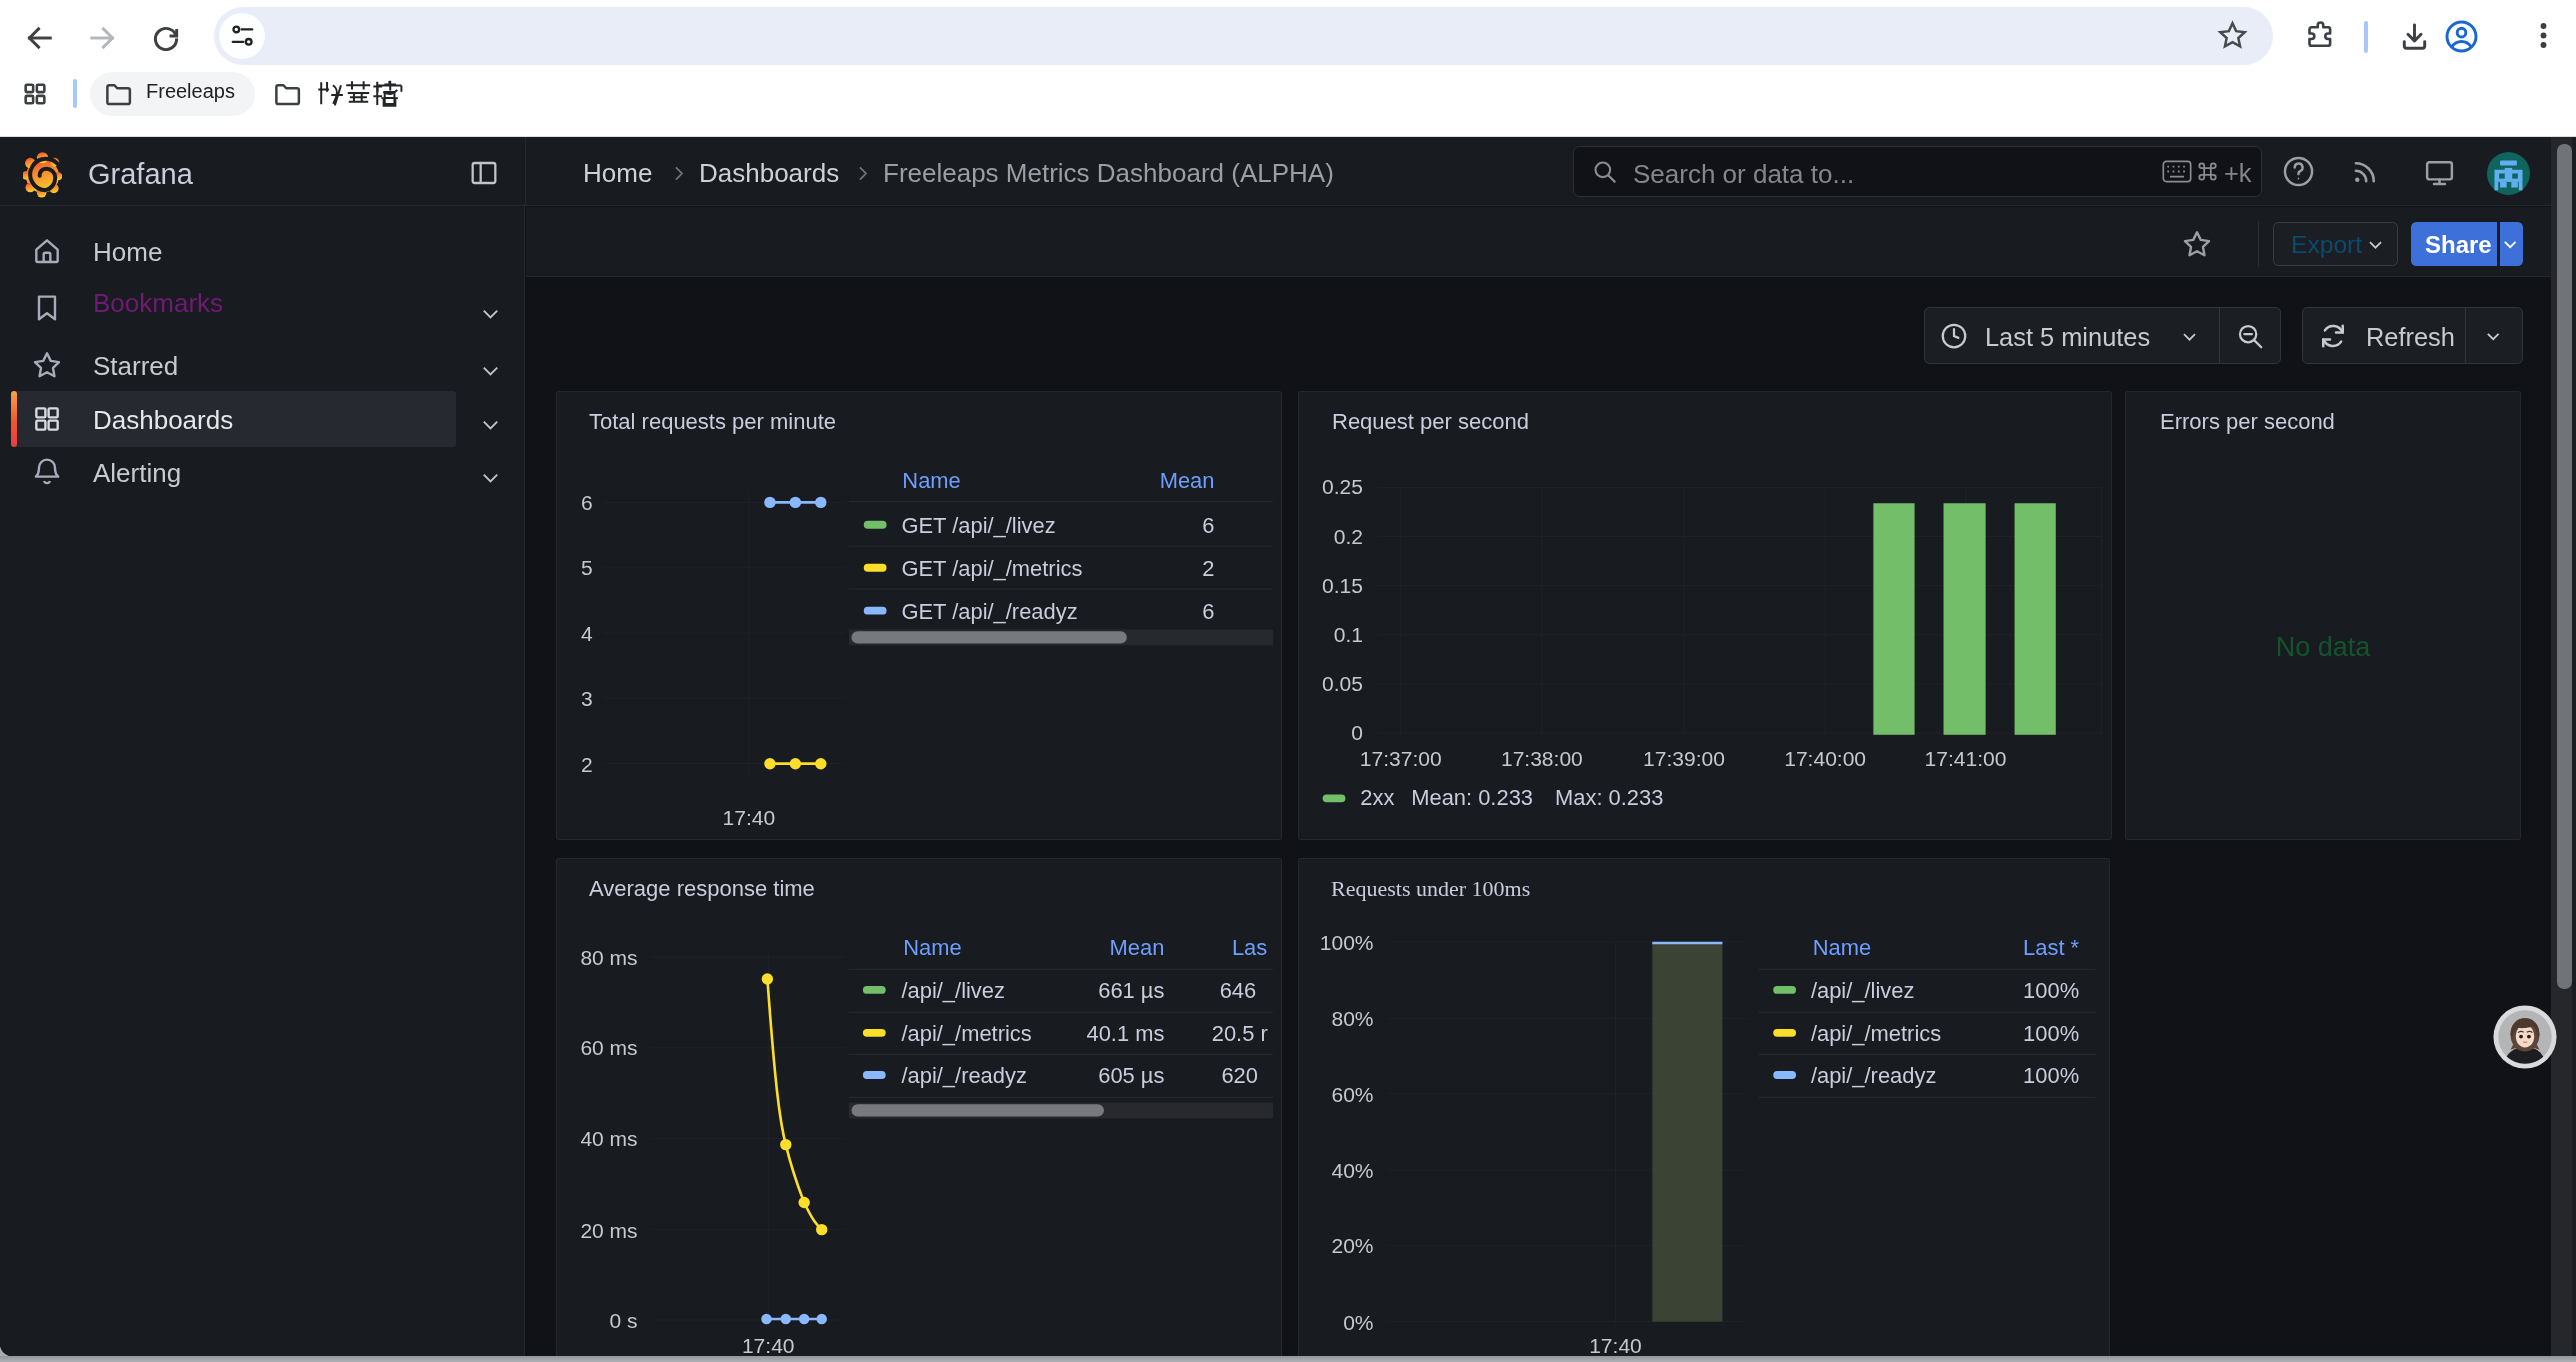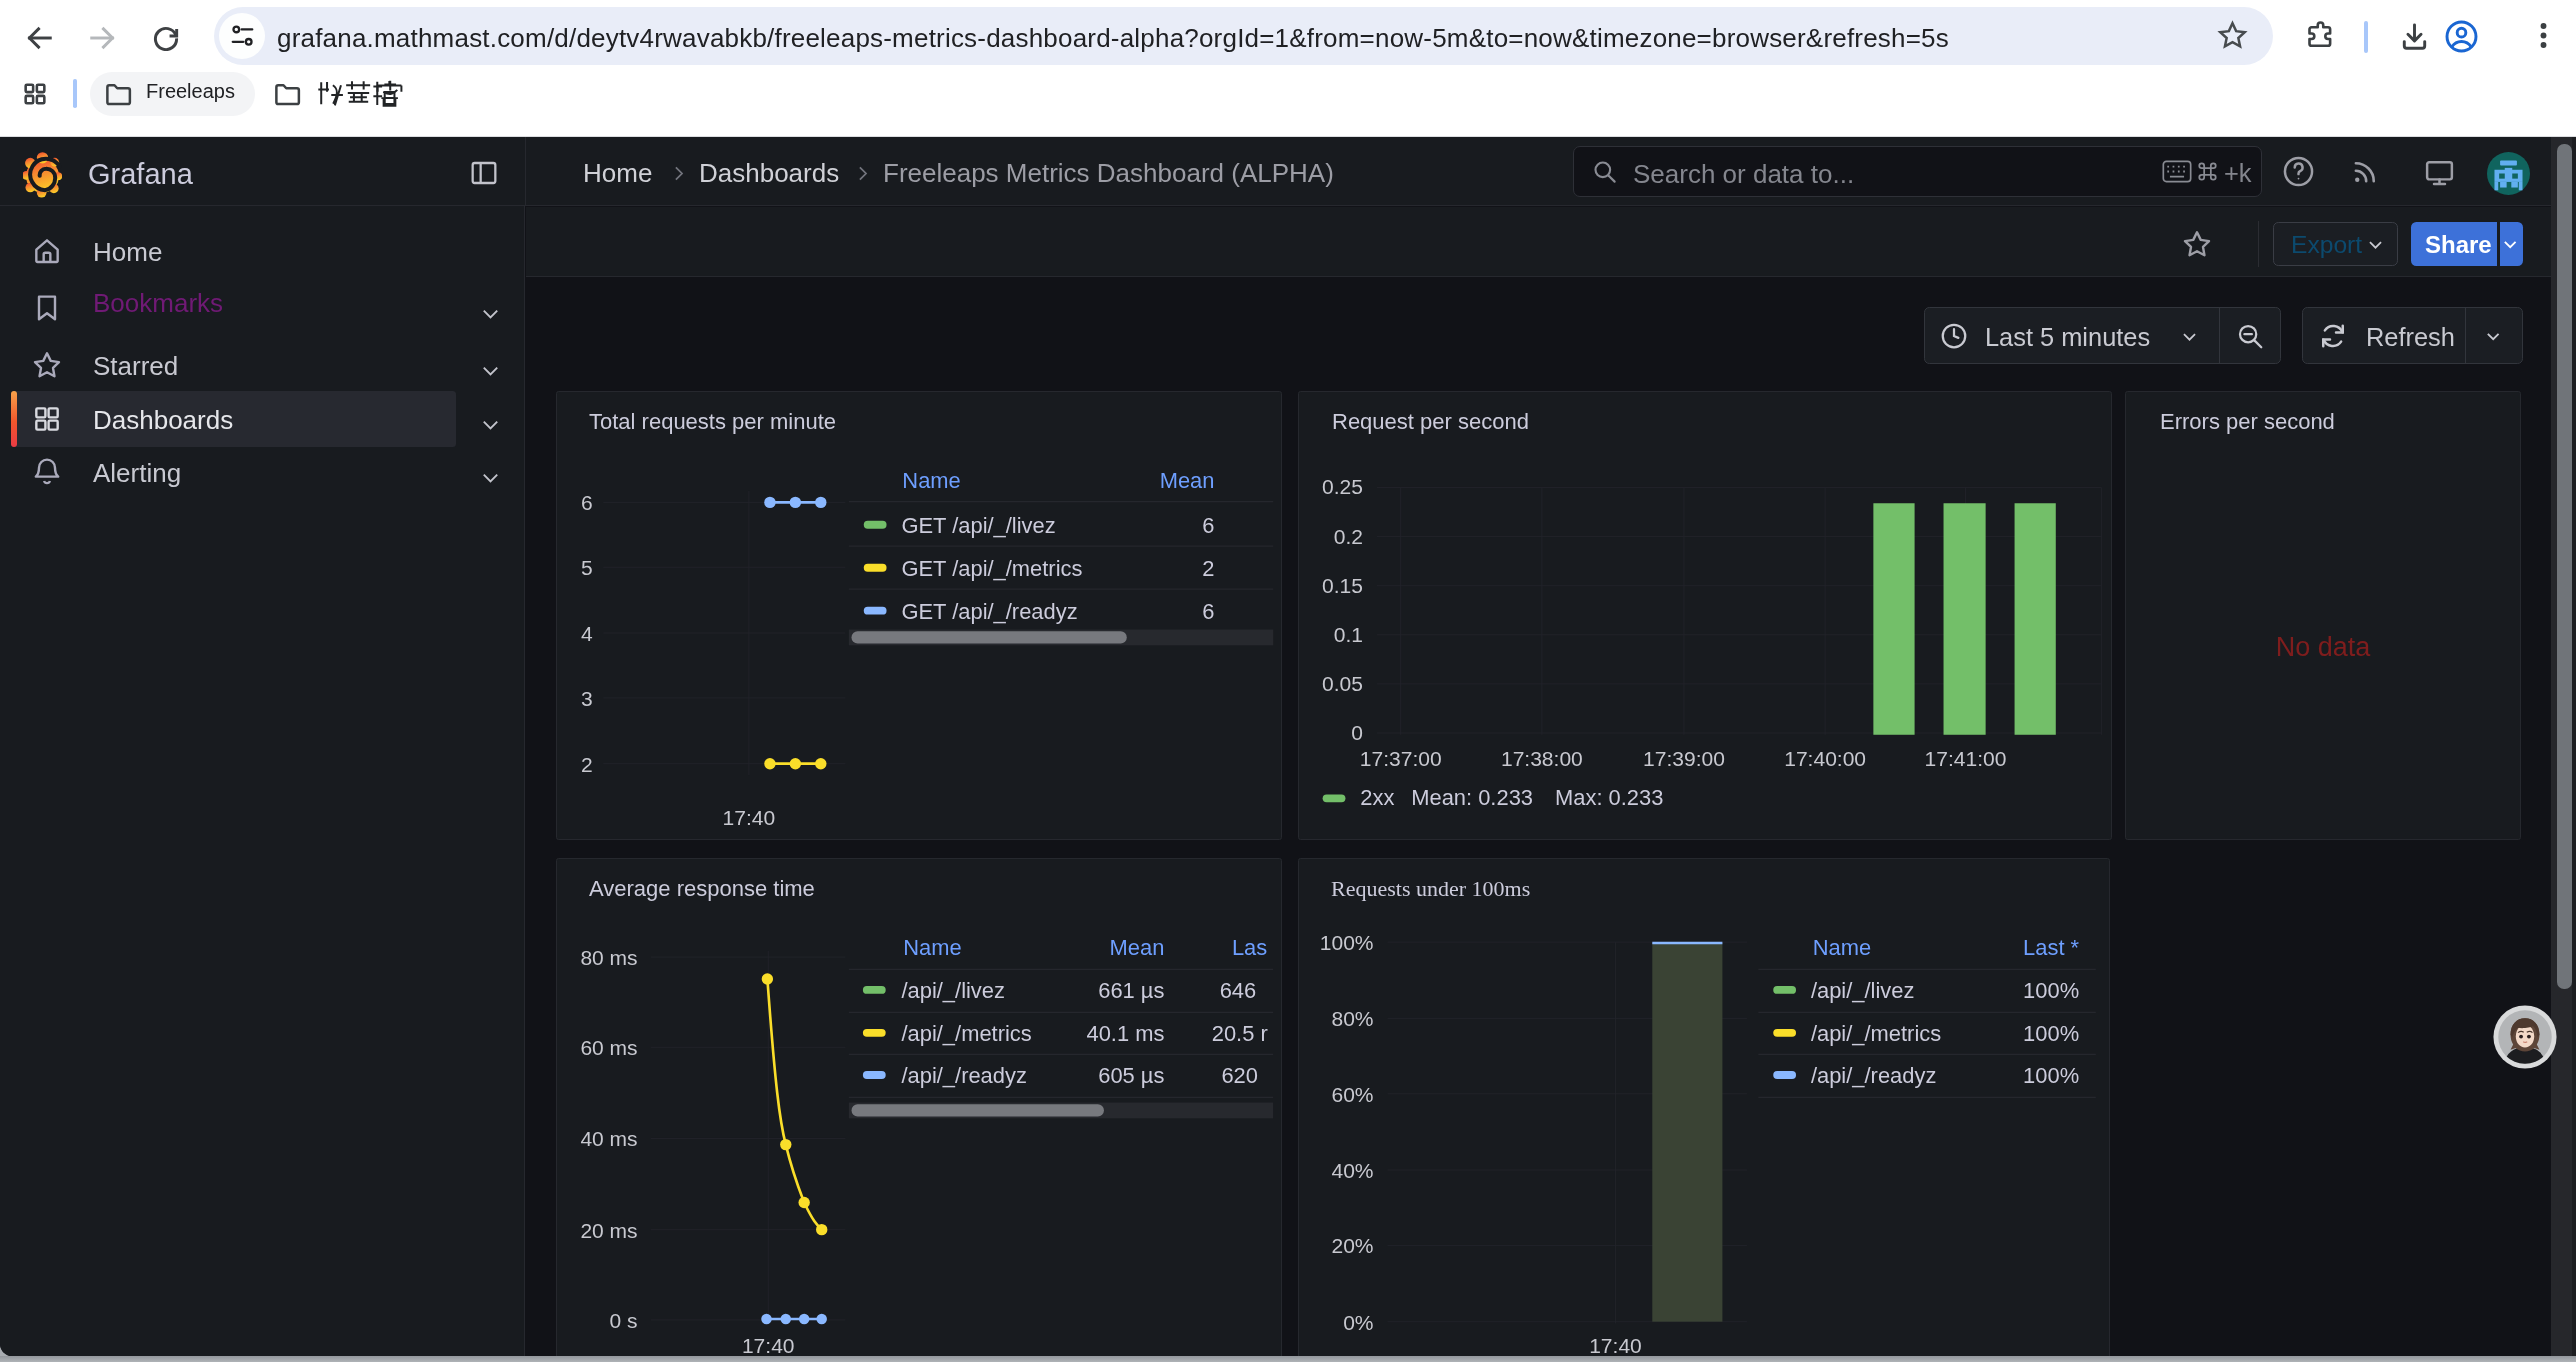--- a/index.html
+++ b/index.html
@@ -35,7 +35,6 @@
       <path d="M2 19 H14"></path>
       <circle cx="20" cy="19" r="3.2"></circle>
   </svg>
-  <div class="abs" style="left:277px;top:23px;font-size:26px;color:#202124;letter-spacing:0.2px;">grafana.mathmast.com/d/deytv4rwavabkb/freeleaps-metrics-dashboard-alpha?orgId=1&amp;from=now-5m&amp;to=now&amp;timezone=browser&amp;refresh=5s</div>
 
   <svg class="abs" style="left:2215px;top:18.4px;" width="35" height="35" viewBox="0 0 24 24" fill="none" stroke="#474b4e" stroke-width="1.7">
     <path d="M12 3.6 L14.5 9 L20.4 9.7 L16 13.7 L17.2 19.5 L12 16.6 L6.8 19.5 L8 13.7 L3.6 9.7 L9.5 9 Z"></path>

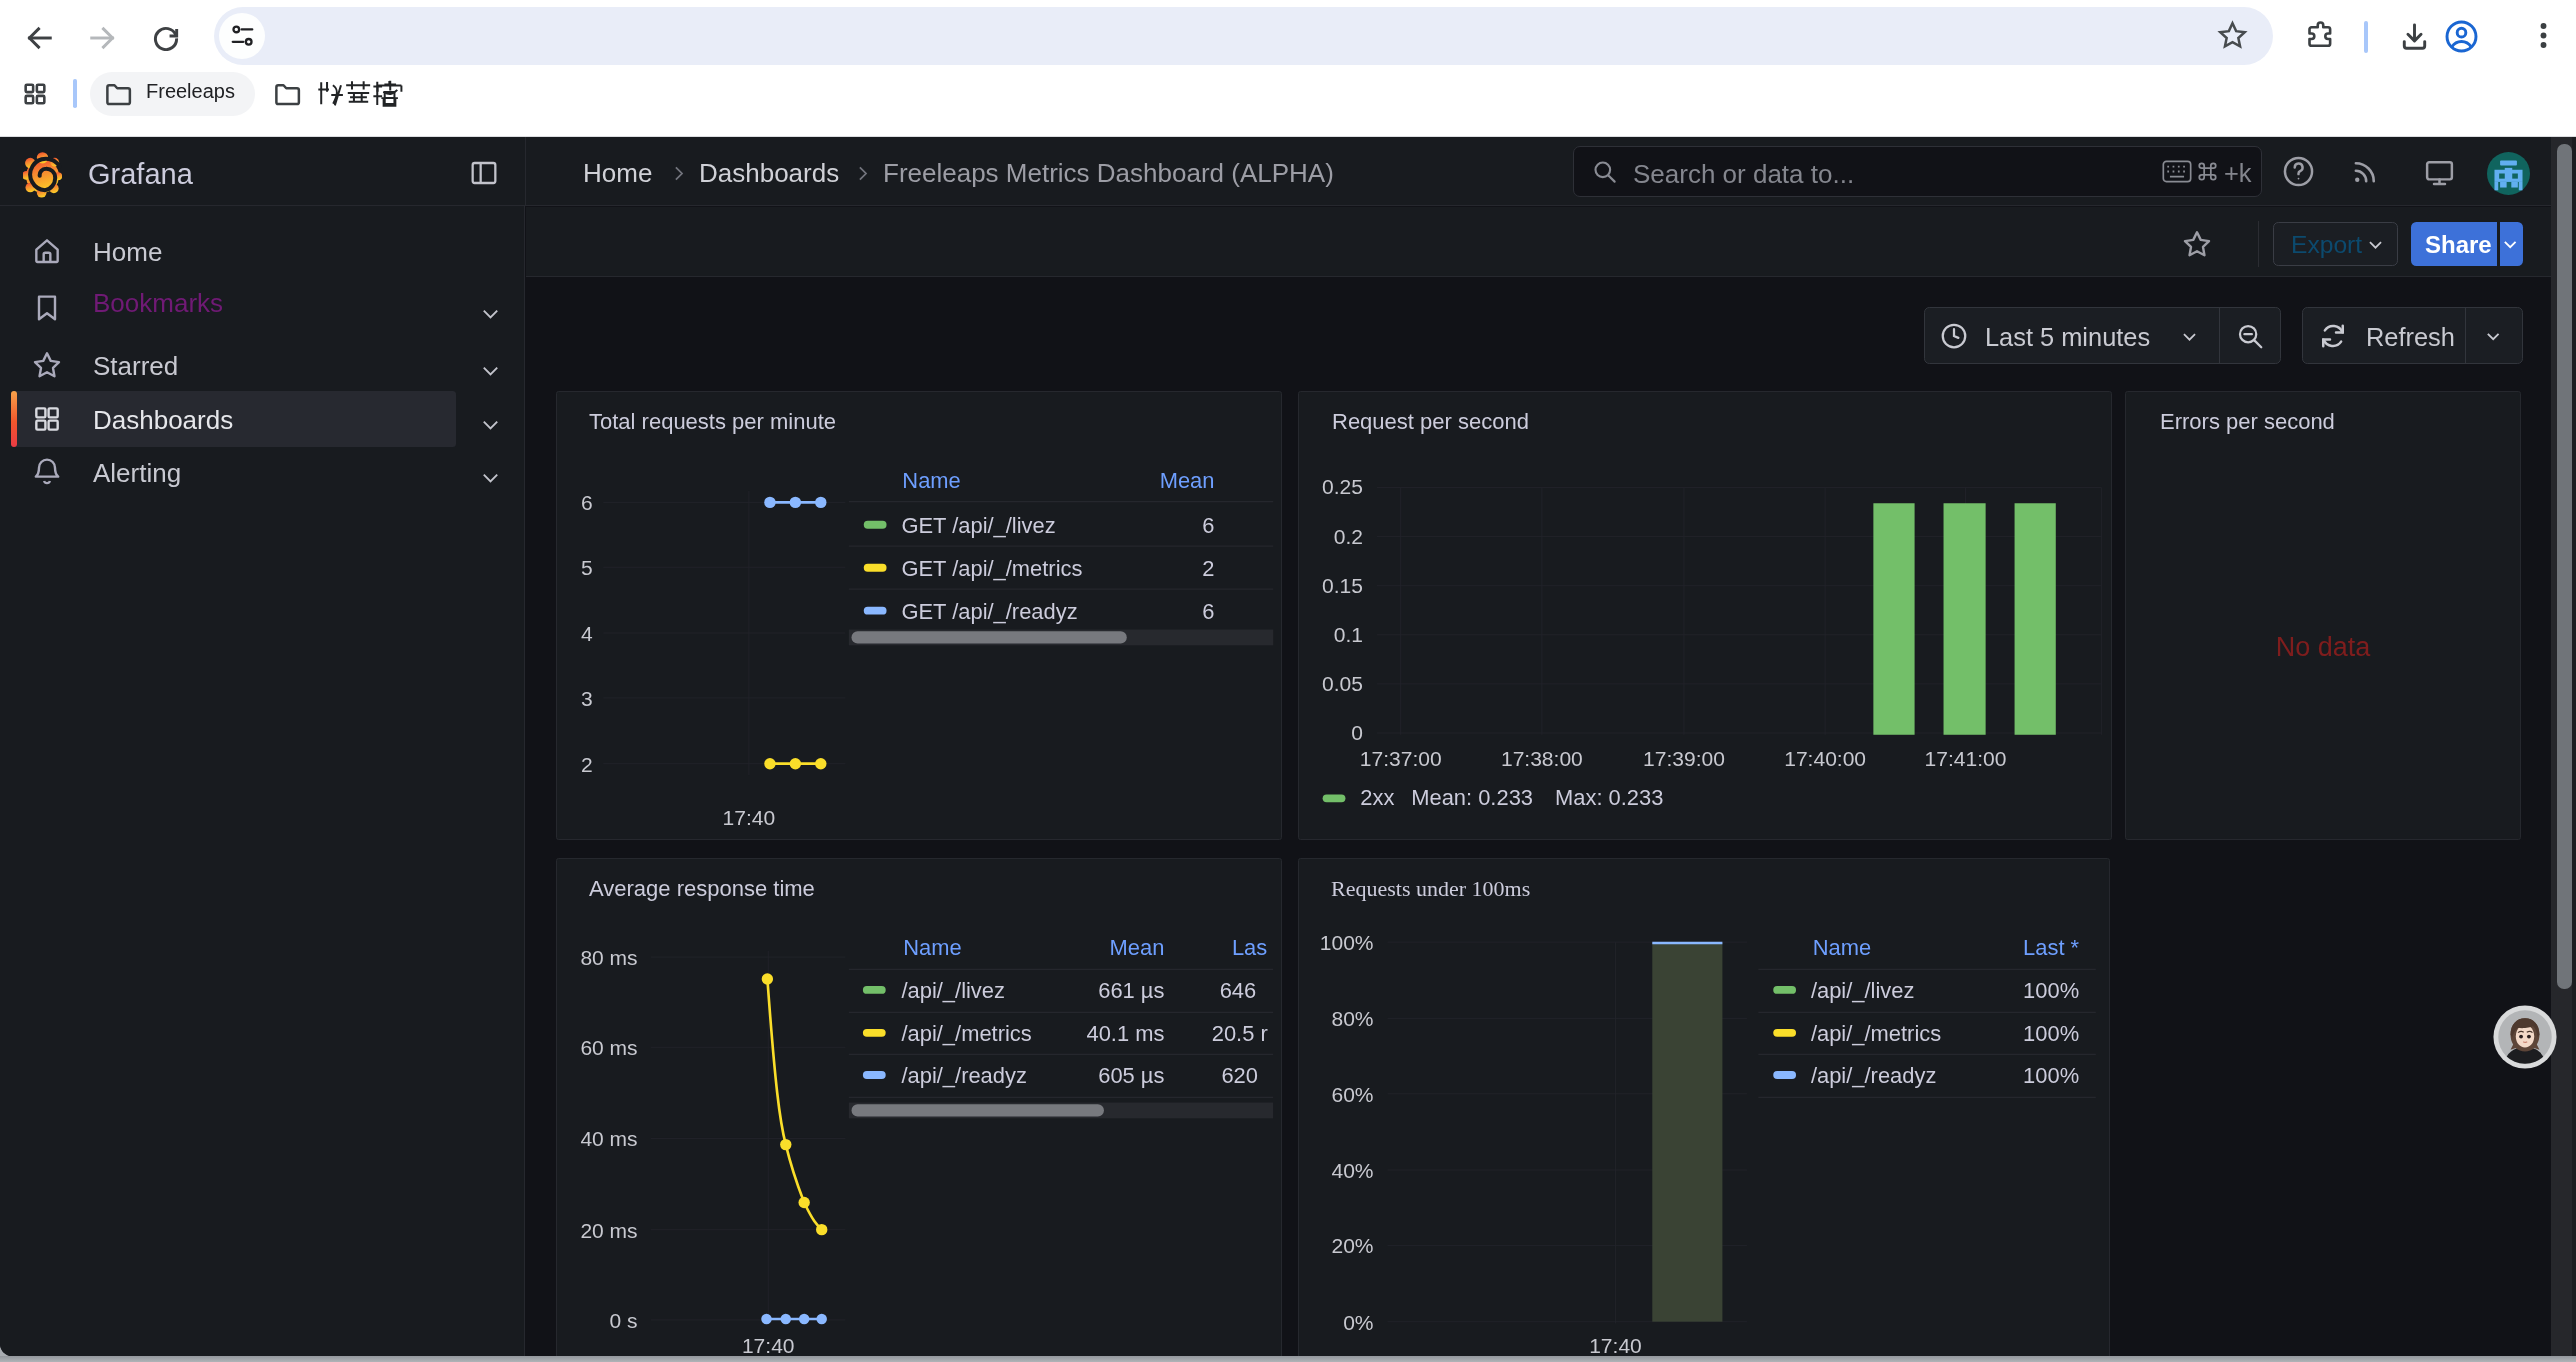--- a/index.html
+++ b/index.html
@@ -380,7 +380,7 @@
 
   <div class="abs" style="left:2125px;top:391px;width:396px;height:449px;background:#181b1f;border:0.9px solid #26282e;border-radius:2.6px;"></div>
   <div class="abs" style="left:2160px;top:409px;font-size:22px;font-weight:500;color:#ccccdc;">Errors per second</div>
-  <div class="abs" style="left:2125px;top:632px;width:396px;text-align:center;font-size:27px;color:#7f1d1d;">No data</div>
+  <div class="abs" style="left:2125px;top:632px;width:396px;text-align:center;font-size:27px;color:#14532d;">No data</div>
 
   <div class="abs" style="left:556px;top:858px;width:726px;height:504px;background:#181b1f;border:0.9px solid #26282e;border-radius:2.6px;"></div>
   <div class="abs" style="left:589px;top:876px;font-size:22px;font-weight:500;color:#ccccdc;">Average response time</div>

